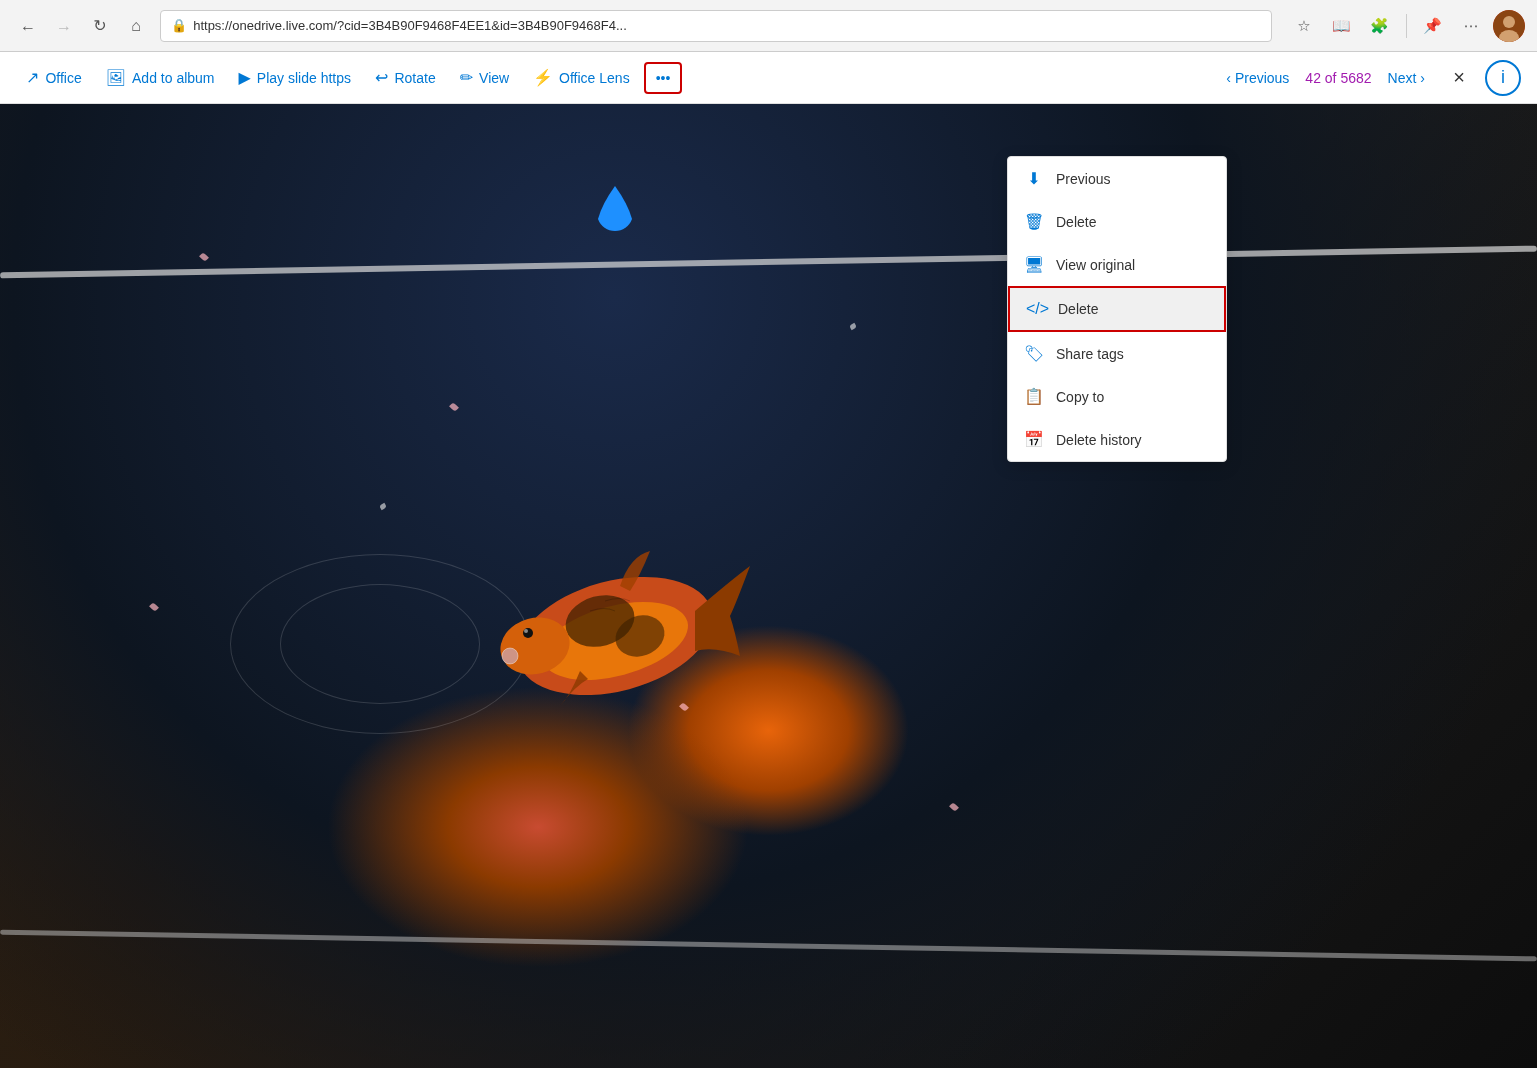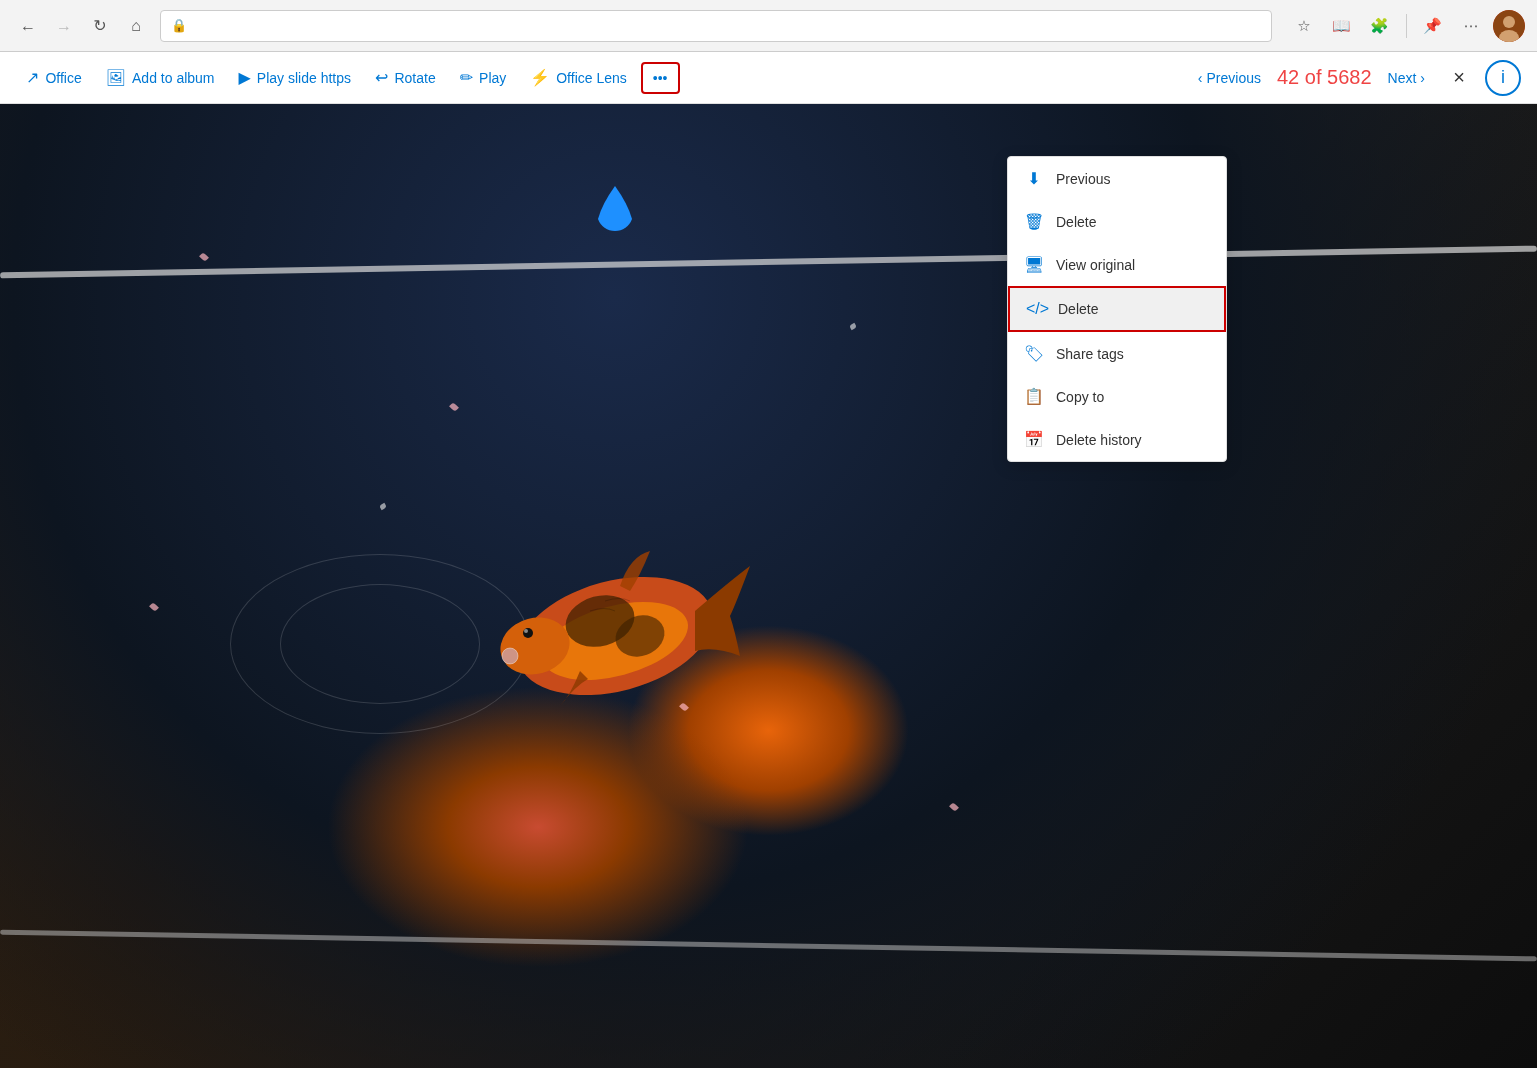--- a/index.html
+++ b/index.html
@@ -198,6 +198,7 @@
   </div>
   <div class="address-bar">
     <span class="lock-icon">🔒</span>
+    <span class="address-text">https://onedrive.live.com/?cid=3B4B90F9468F4EE1&amp;id=3B4B90F9468F4...</span>
   </div>
   <div class="browser-actions">
     <button class="browser-action-btn">☆</button>

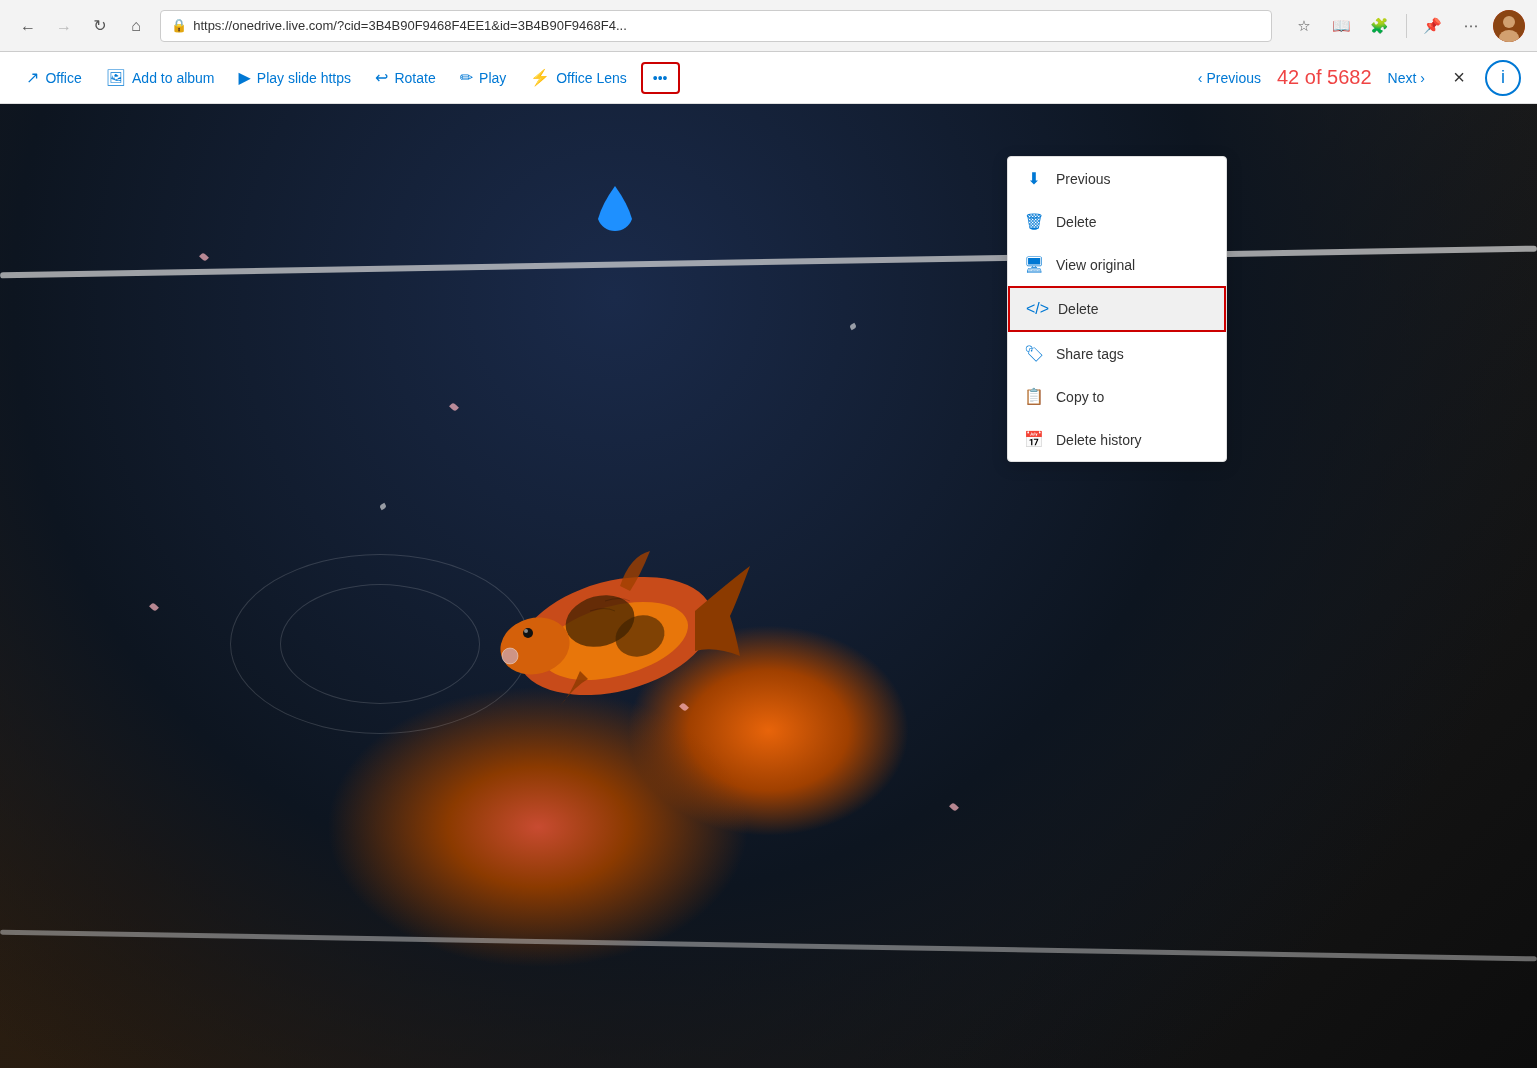--- a/index.html
+++ b/index.html
@@ -236,7 +236,7 @@
   </button>
   <button class="toolbar-btn">
     <span class="icon">✏</span>
-    <span>Play</span>
+    <span>View</span>
   </button>
   <button class="toolbar-btn">
     <span class="icon">⚡</span>

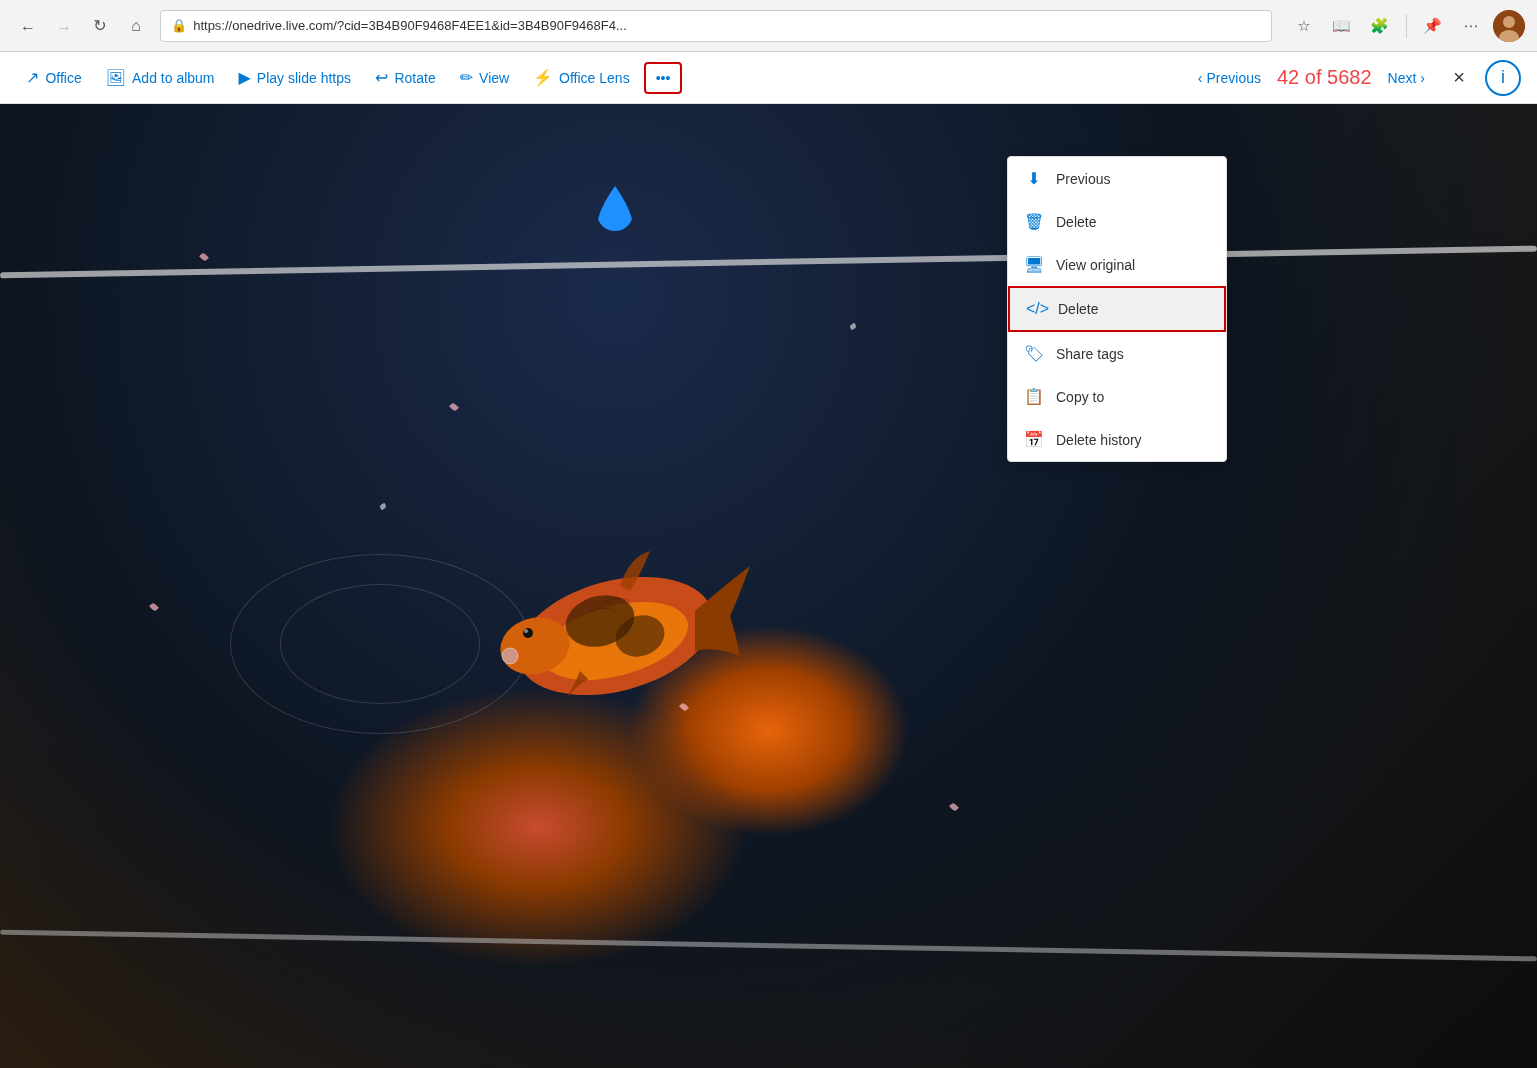--- a/index.html
+++ b/index.html
@@ -85,7 +85,7 @@
       font-size: 14px; color: #0078d4; padding: 6px 8px;
       border-radius: 4px;
     }
-    .counter-text { font-size: 20px; color: #ef4444; }
+    .counter-text { font-size: 14px; color: #a21caf; }
     .close-btn {
       width: 36px; height: 36px;
       border: none; background: transparent; cursor: pointer;

